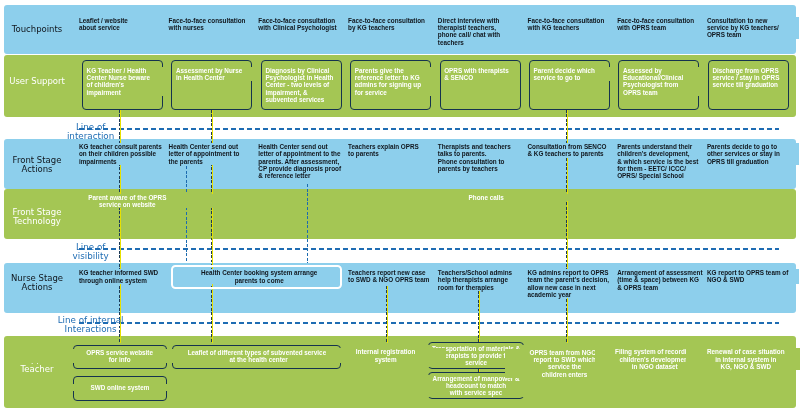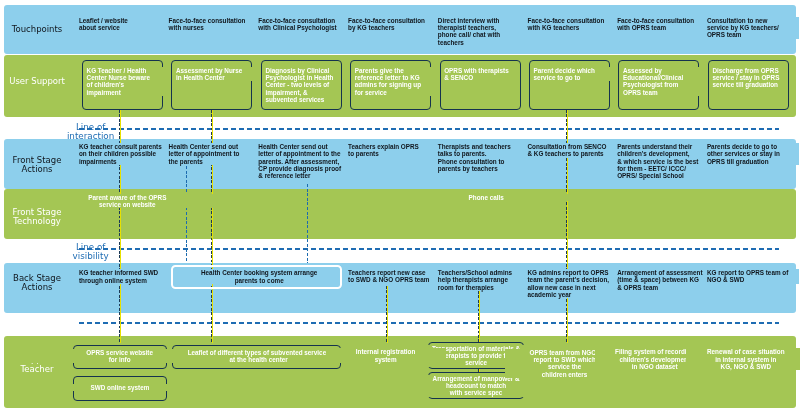--- a/index.html
+++ b/index.html
@@ -70,7 +70,7 @@
 Actions</div>
 <div class="rowlabel light" style="left:2.0px;top:208.2px;width:70.0px">Front Stage
 Technology</div>
-<div class="rowlabel dark" style="left:2.0px;top:273.9px;width:70.0px">Back Stage
+<div class="rowlabel dark" style="left:2.0px;top:273.9px;width:70.0px">Nurse Stage
 Actions</div>
 <div class="rowlabel light" style="left:2.0px;top:355.3px;width:70.0px">Support
 Teacher</div>

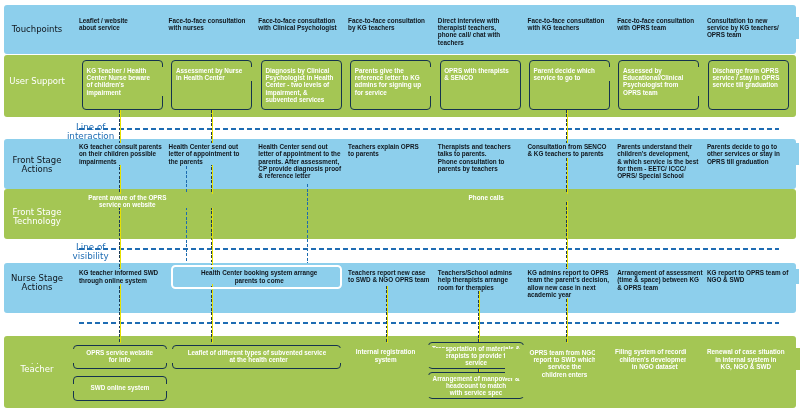--- a/index.html
+++ b/index.html
@@ -82,6 +82,8 @@
 <div class="divlabel" style="left:-1.4px;top:243.1px;width:88.0px">Line of
 visibility</div>
 <div class="hline" style="left:78.8px;top:322.0px;width:700.4px"></div>
+<div class="divlabel" style="left:-1.4px;top:315.9px;width:88.0px">Line of internal
+Interactions</div>
 
 <div class="txt onblue" style="left:78.9px;top:16.81px;width:92.0px">Leaflet / website
 about service</div>

